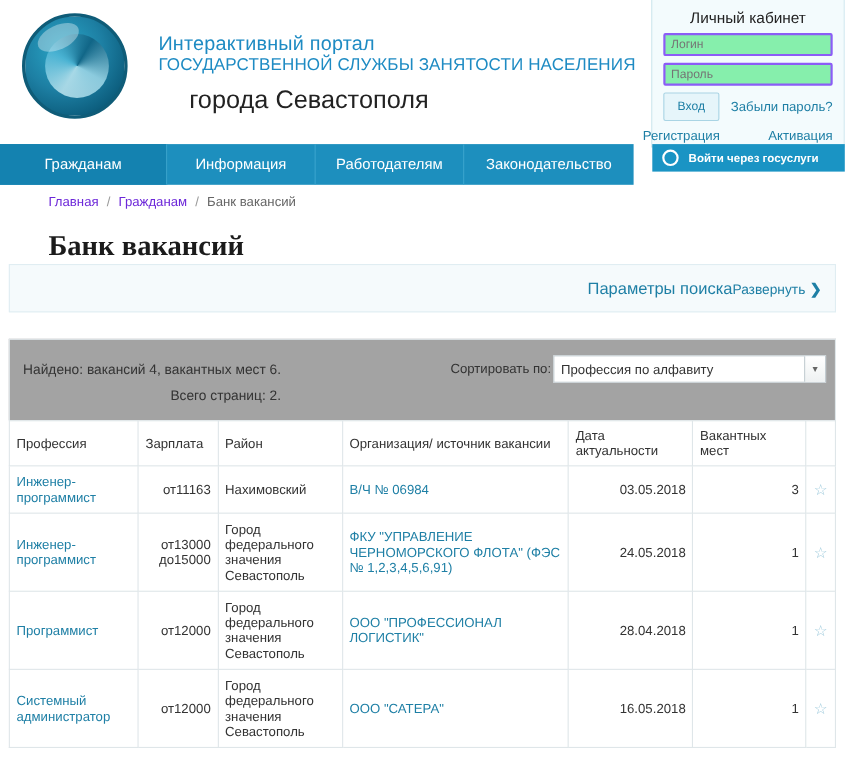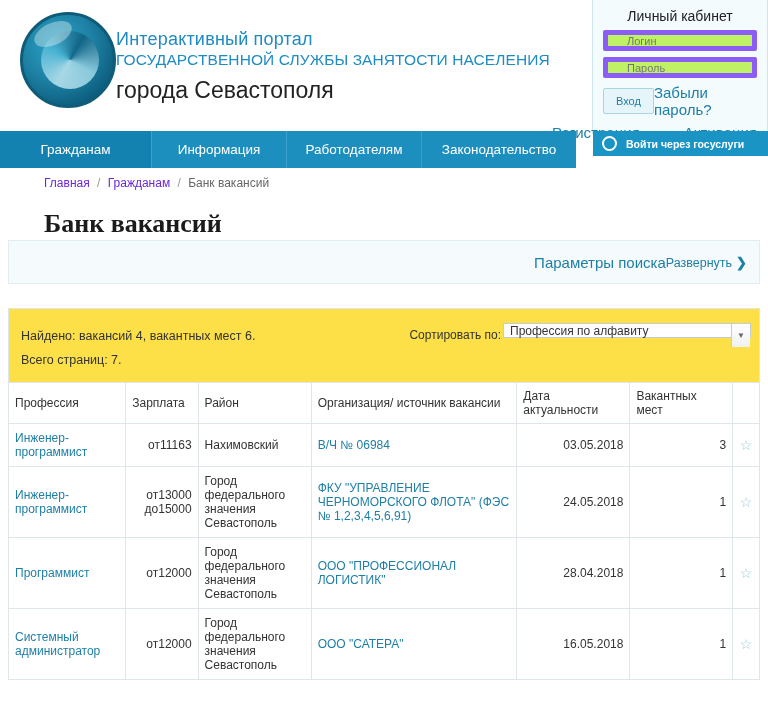--- a/index.html
+++ b/index.html
@@ -46,7 +46,7 @@
   }
   .title-block {
     position: absolute;
-    left: 116px; top: 28px;
+    left: 144px; top: 28px;
   }
   .title-line1 {
     color: #1e8bc3;

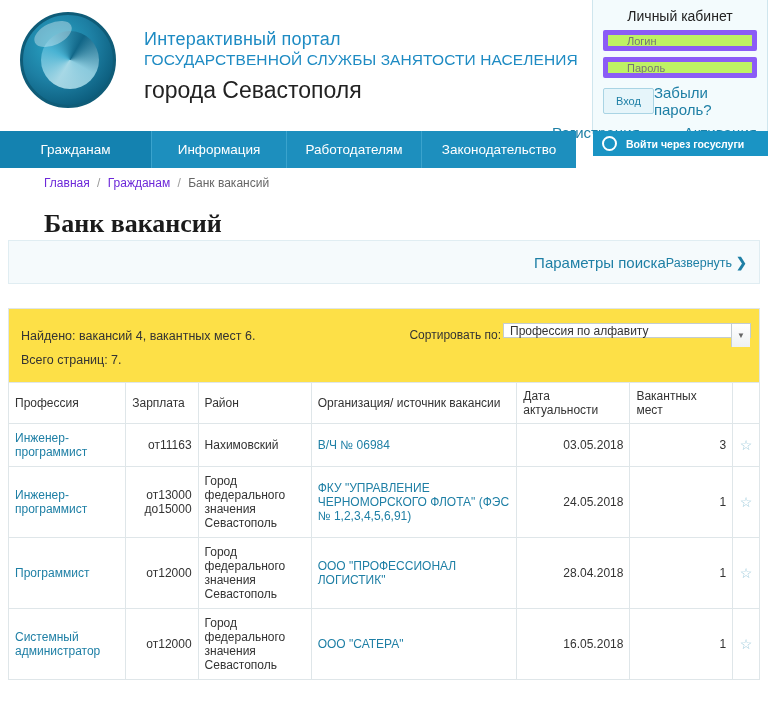--- a/index.html
+++ b/index.html
@@ -89,12 +89,12 @@
     width: 100%;
     height: 21px;
     margin-bottom: 6px;
-    border: 5px solid #8b5cf6;
+    border: 2px solid #8b5cf6;
     border-radius: 2px;
-    padding: 0 19px;
+    padding: 0 5px;
     font-size: 11px;
     color: #555;
-    background: #bef264;
+    background: #86efac;
     font-family: "Liberation Sans", sans-serif;
   }
   .login-row {

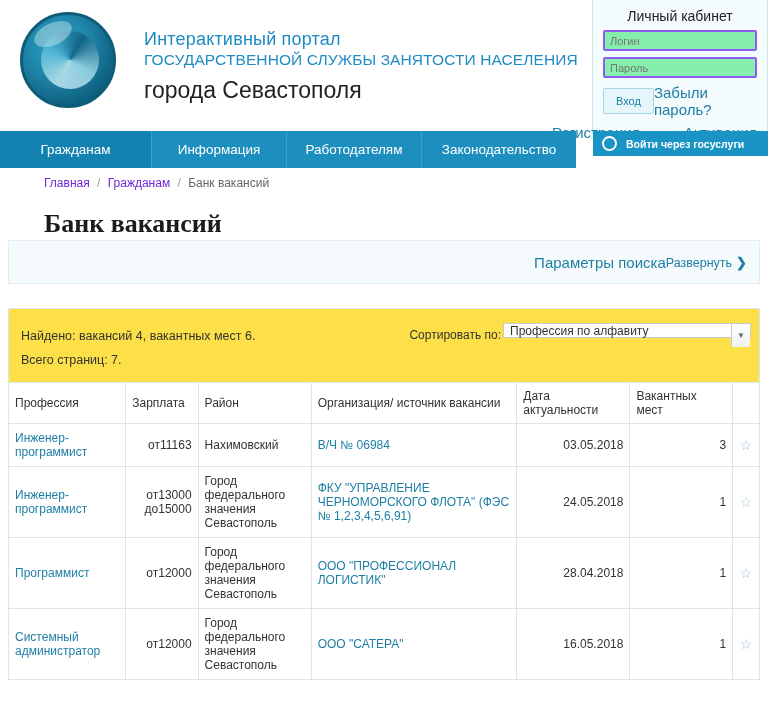--- a/index.html
+++ b/index.html
@@ -65,6 +65,7 @@
     font-size: 23px;
     margin-top: 6px;
     line-height: 28px;
+    margin-left: 28px;
   }
 
   

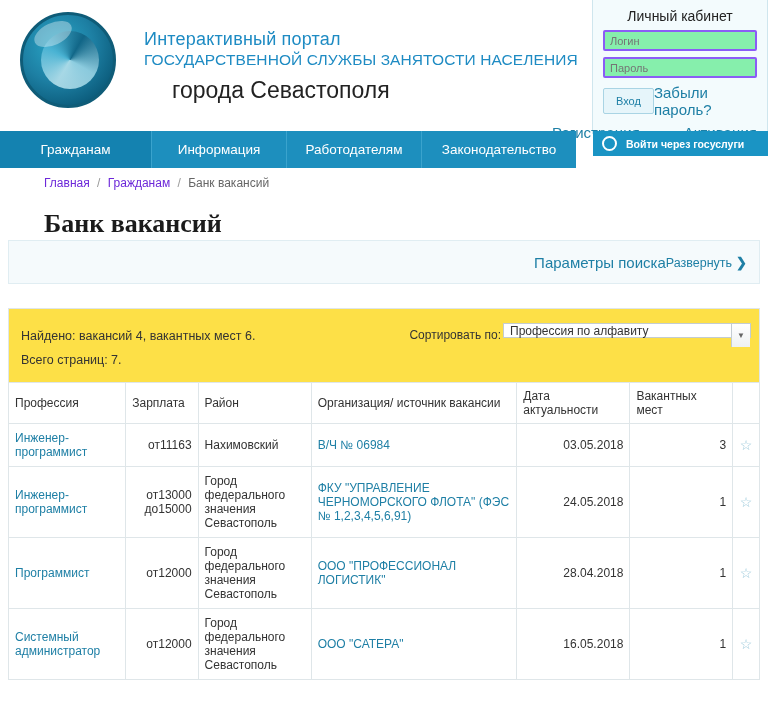--- a/index.html
+++ b/index.html
@@ -116,7 +116,7 @@
   }
   .lnk {
     color: #1e7fa5;
-    font-size: 15px;
+    font-size: 12px;
     text-decoration: none;
     cursor: pointer;
   }

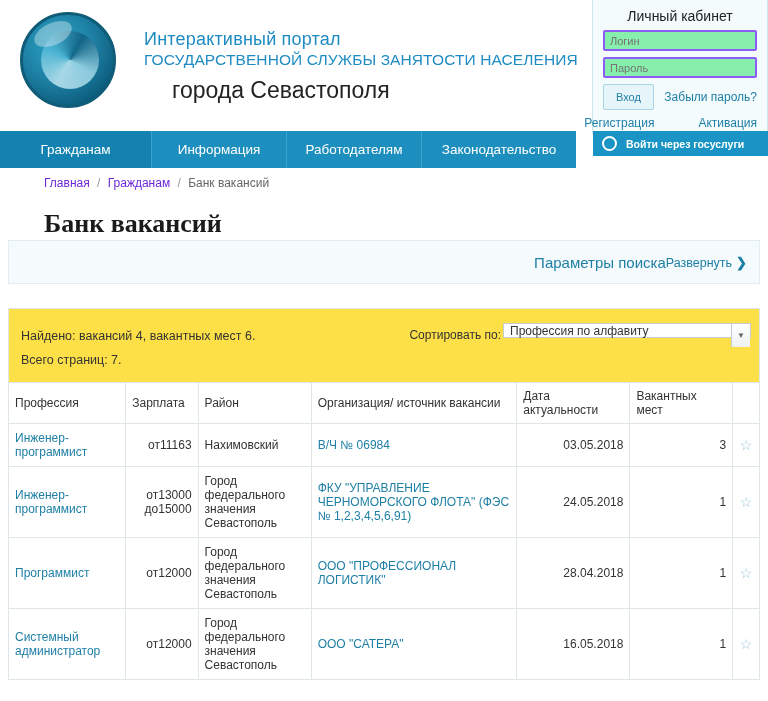--- a/index.html
+++ b/index.html
@@ -230,7 +230,8 @@
     border: 1px solid #dfe6e9;
     border-bottom: none;
     height: 74px;
-    background: #fde047;
+    background: #a3a3a3;
+    text-align: right;
   }
   .found {
     position: absolute;

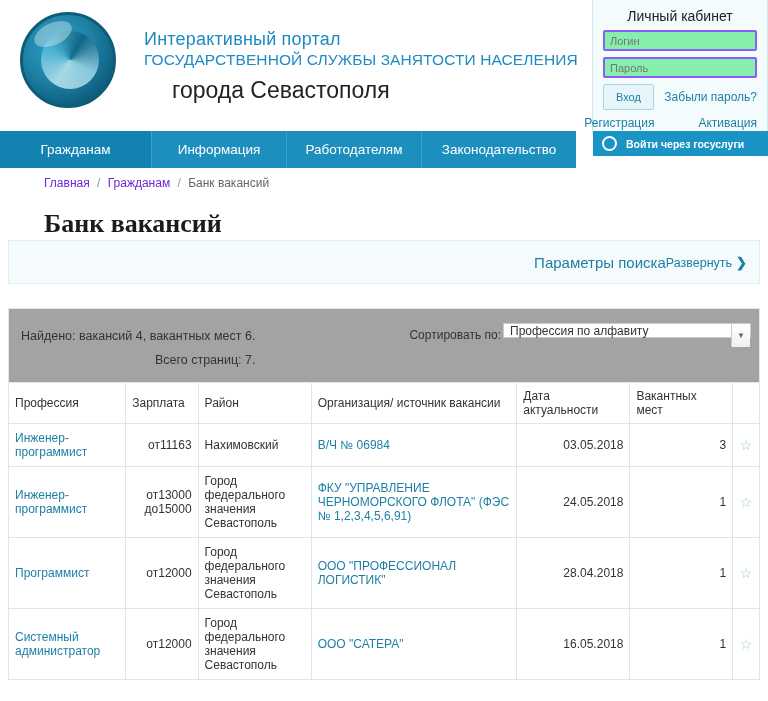--- a/index.html
+++ b/index.html
@@ -249,7 +249,7 @@
   .sort-select {
     position: absolute;
     right: 8px; top: 14px;
-    width: 248px; height: 15px;
+    width: 248px; height: 25px;
     border: 1px solid #c3ccd1;
     background: #fff;
     font-size: 12px;

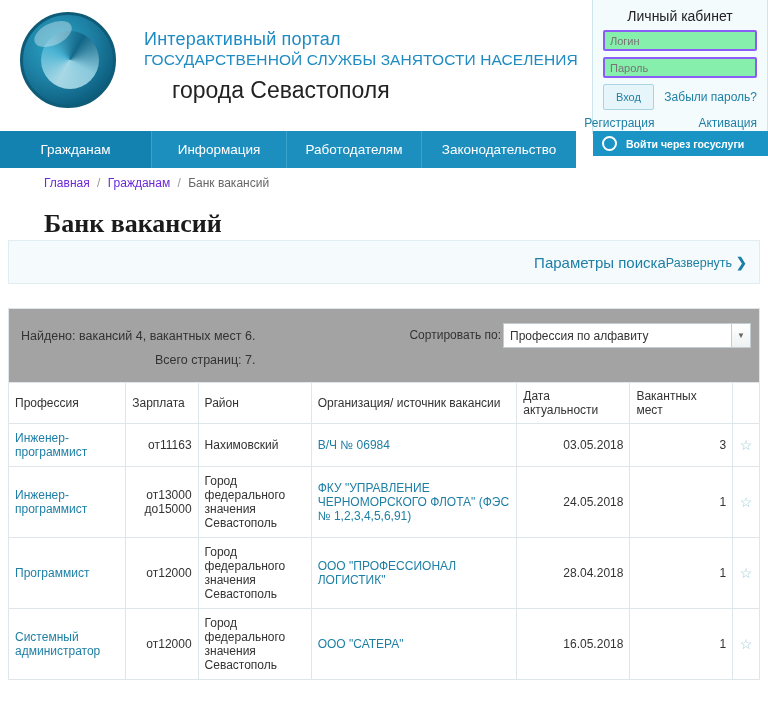--- a/index.html
+++ b/index.html
@@ -376,7 +376,7 @@
   <div class="results-box">
     <div class="found">
       <div>Найдено: вакансий 4, вакантных мест 6.</div>
-      <div>Всего страниц: 7.</div>
+      <div>Всего страниц: 2.</div>
     </div>
     <div class="sort-label">Сортировать по:</div>
     <div class="sort-select">

